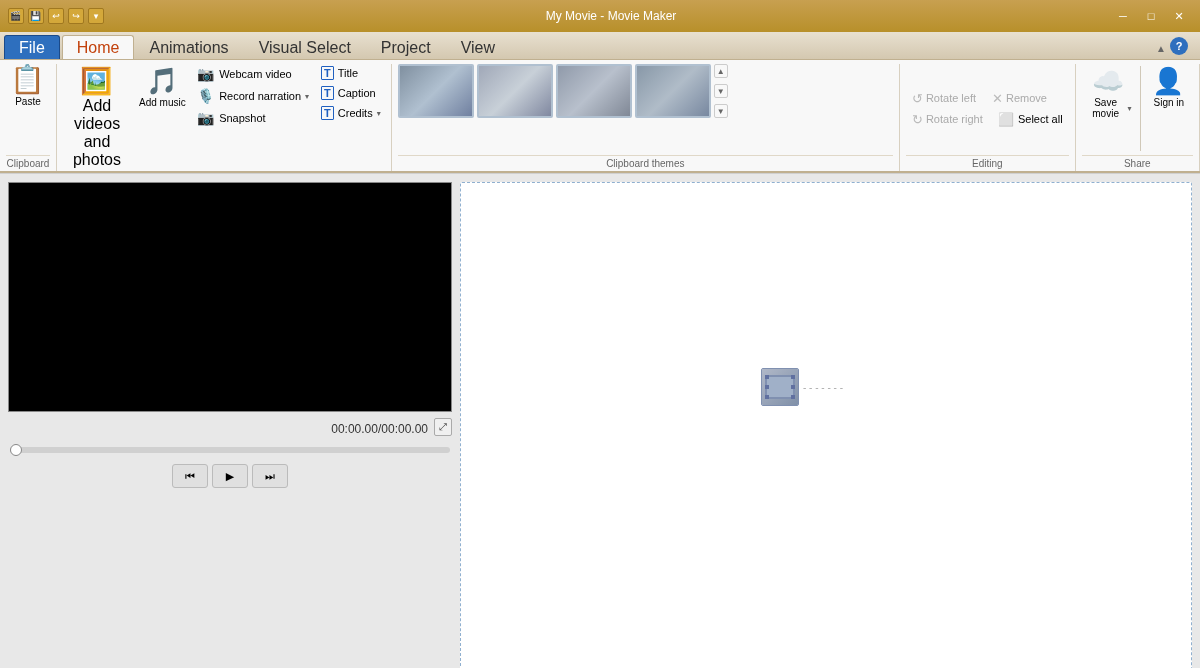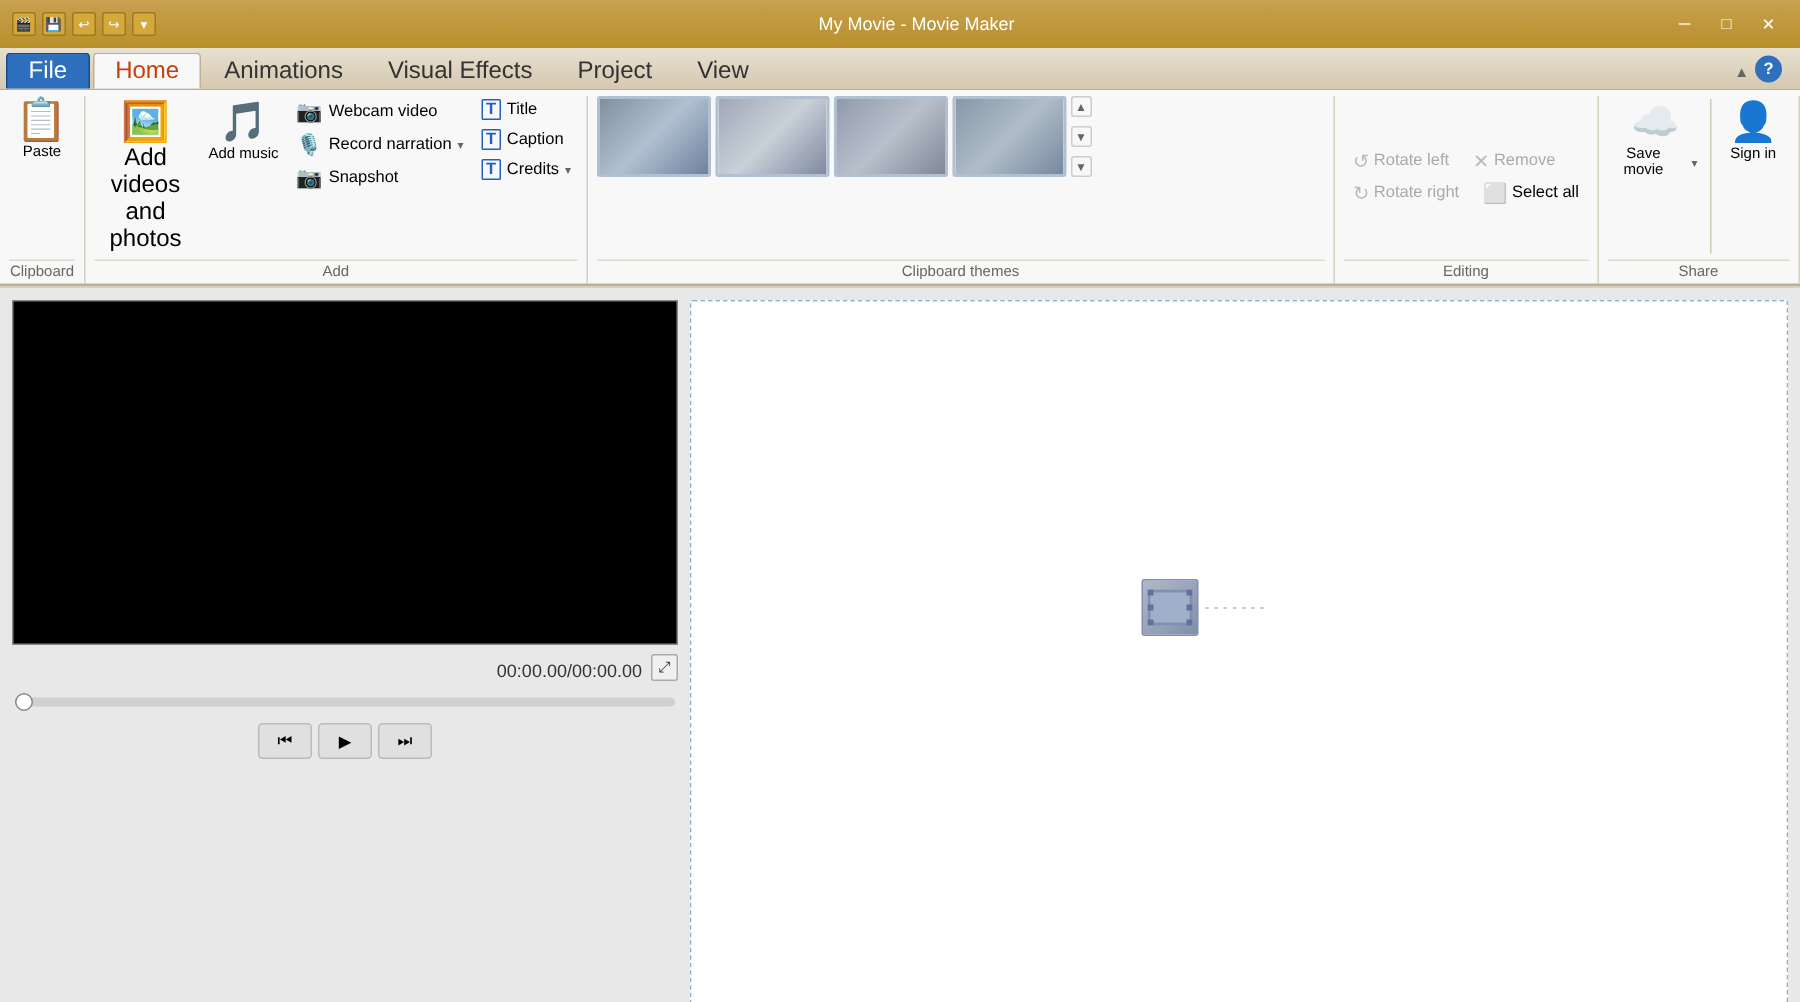--- a/index.html
+++ b/index.html
@@ -324,7 +324,7 @@
       <span>Animations</span>
     </div>
     <div class="tab-item">
-      <span>Visual Effects</span>
+      <span>Visual Select</span>
     </div>
     <div class="tab-item">
       <span>Project</span>

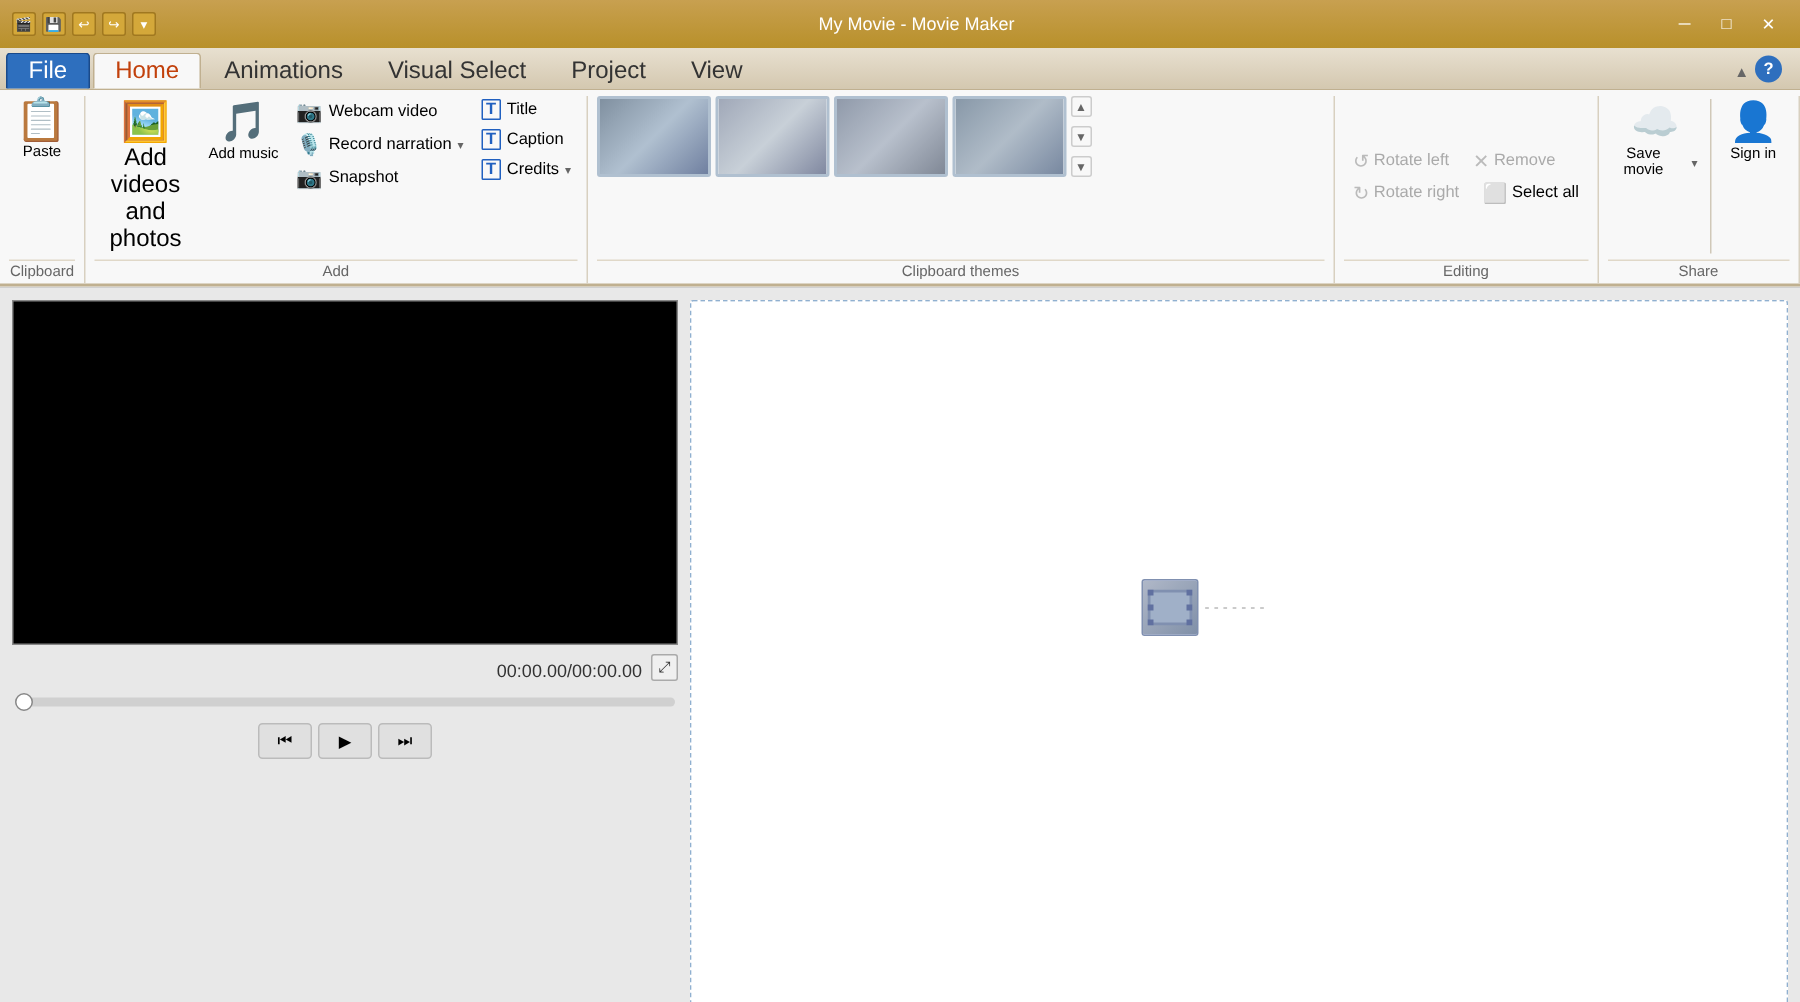--- a/index.html
+++ b/index.html
@@ -462,7 +462,7 @@
           <div style="font-size:26px;position:relative;">
             ☁️
           </div>
-          <div style="display:flex;align-items:center;font-size:10px;gap:12px;">
+          <div style="display:flex;align-items:center;font-size:10px;gap:2px;">
             <span style="text-align:center;max-width:40px;">Save
 movie</span>
             <span style="font-size:8px;color:#666;">▾</span>

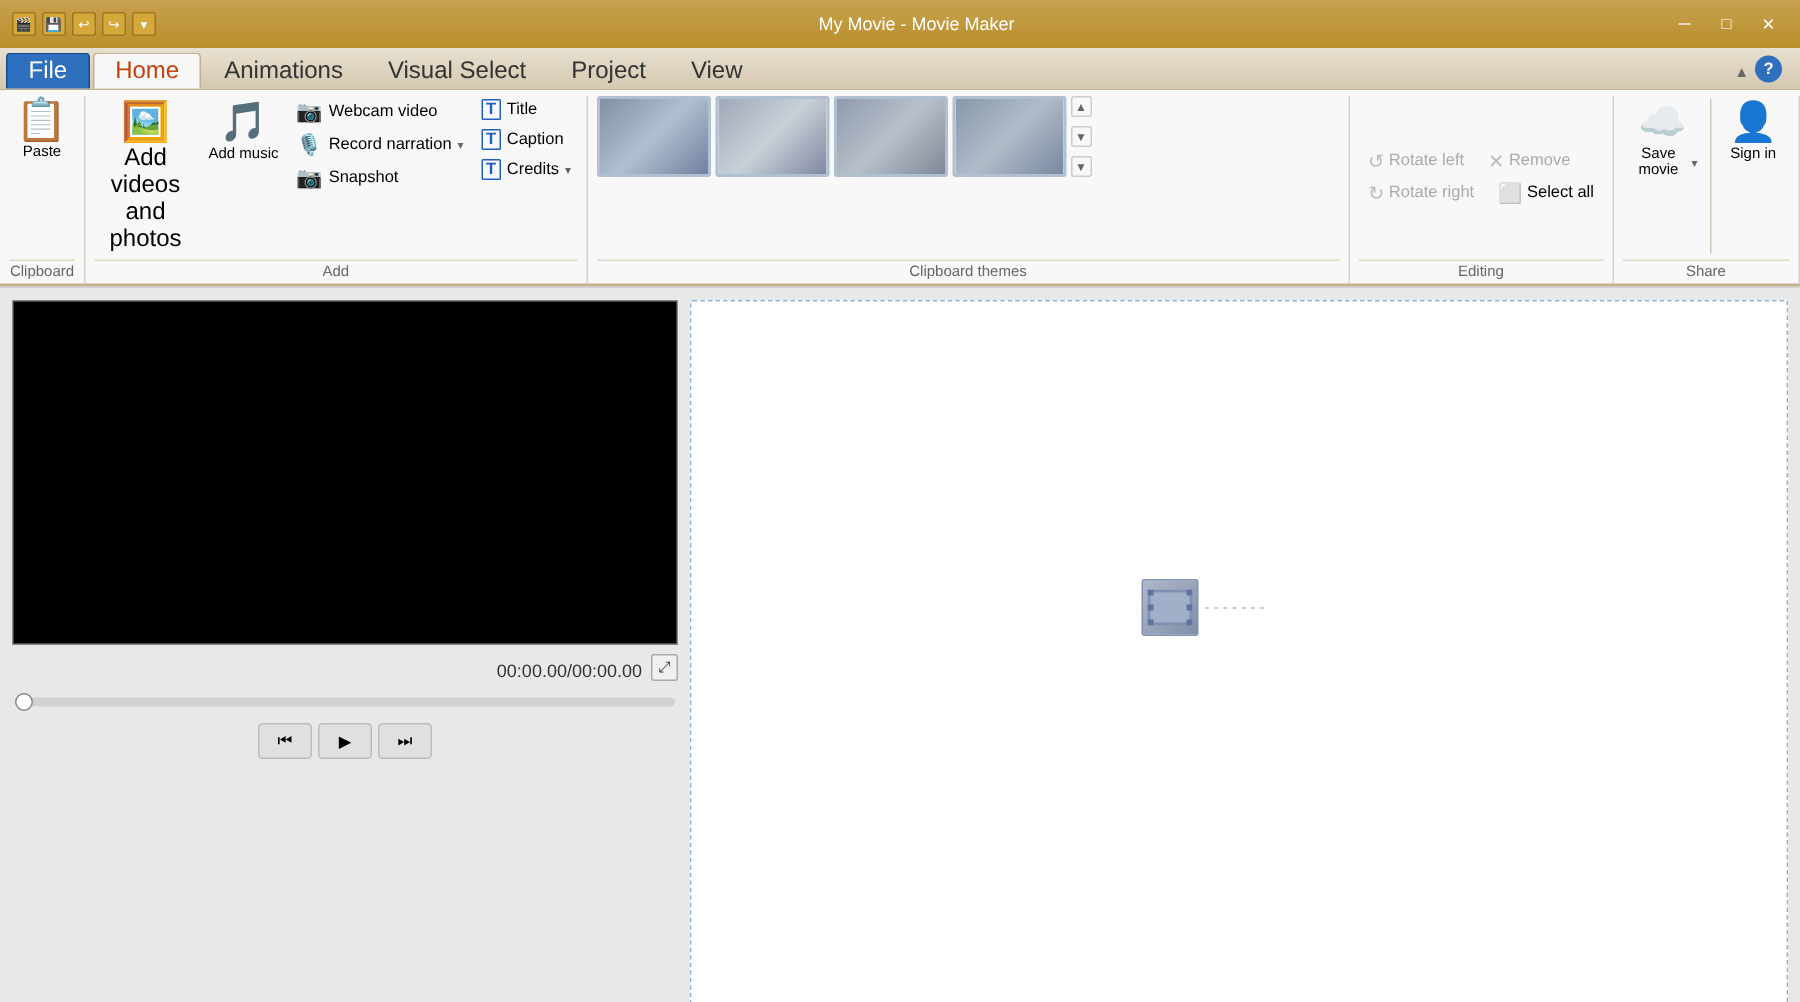--- a/index.html
+++ b/index.html
@@ -399,7 +399,6 @@
           </div>
         </div>
       </div>
-      <div class="ribbon-group-label">Add</div>
     </div>
 
     <div class="ribbon-group themes-group">

